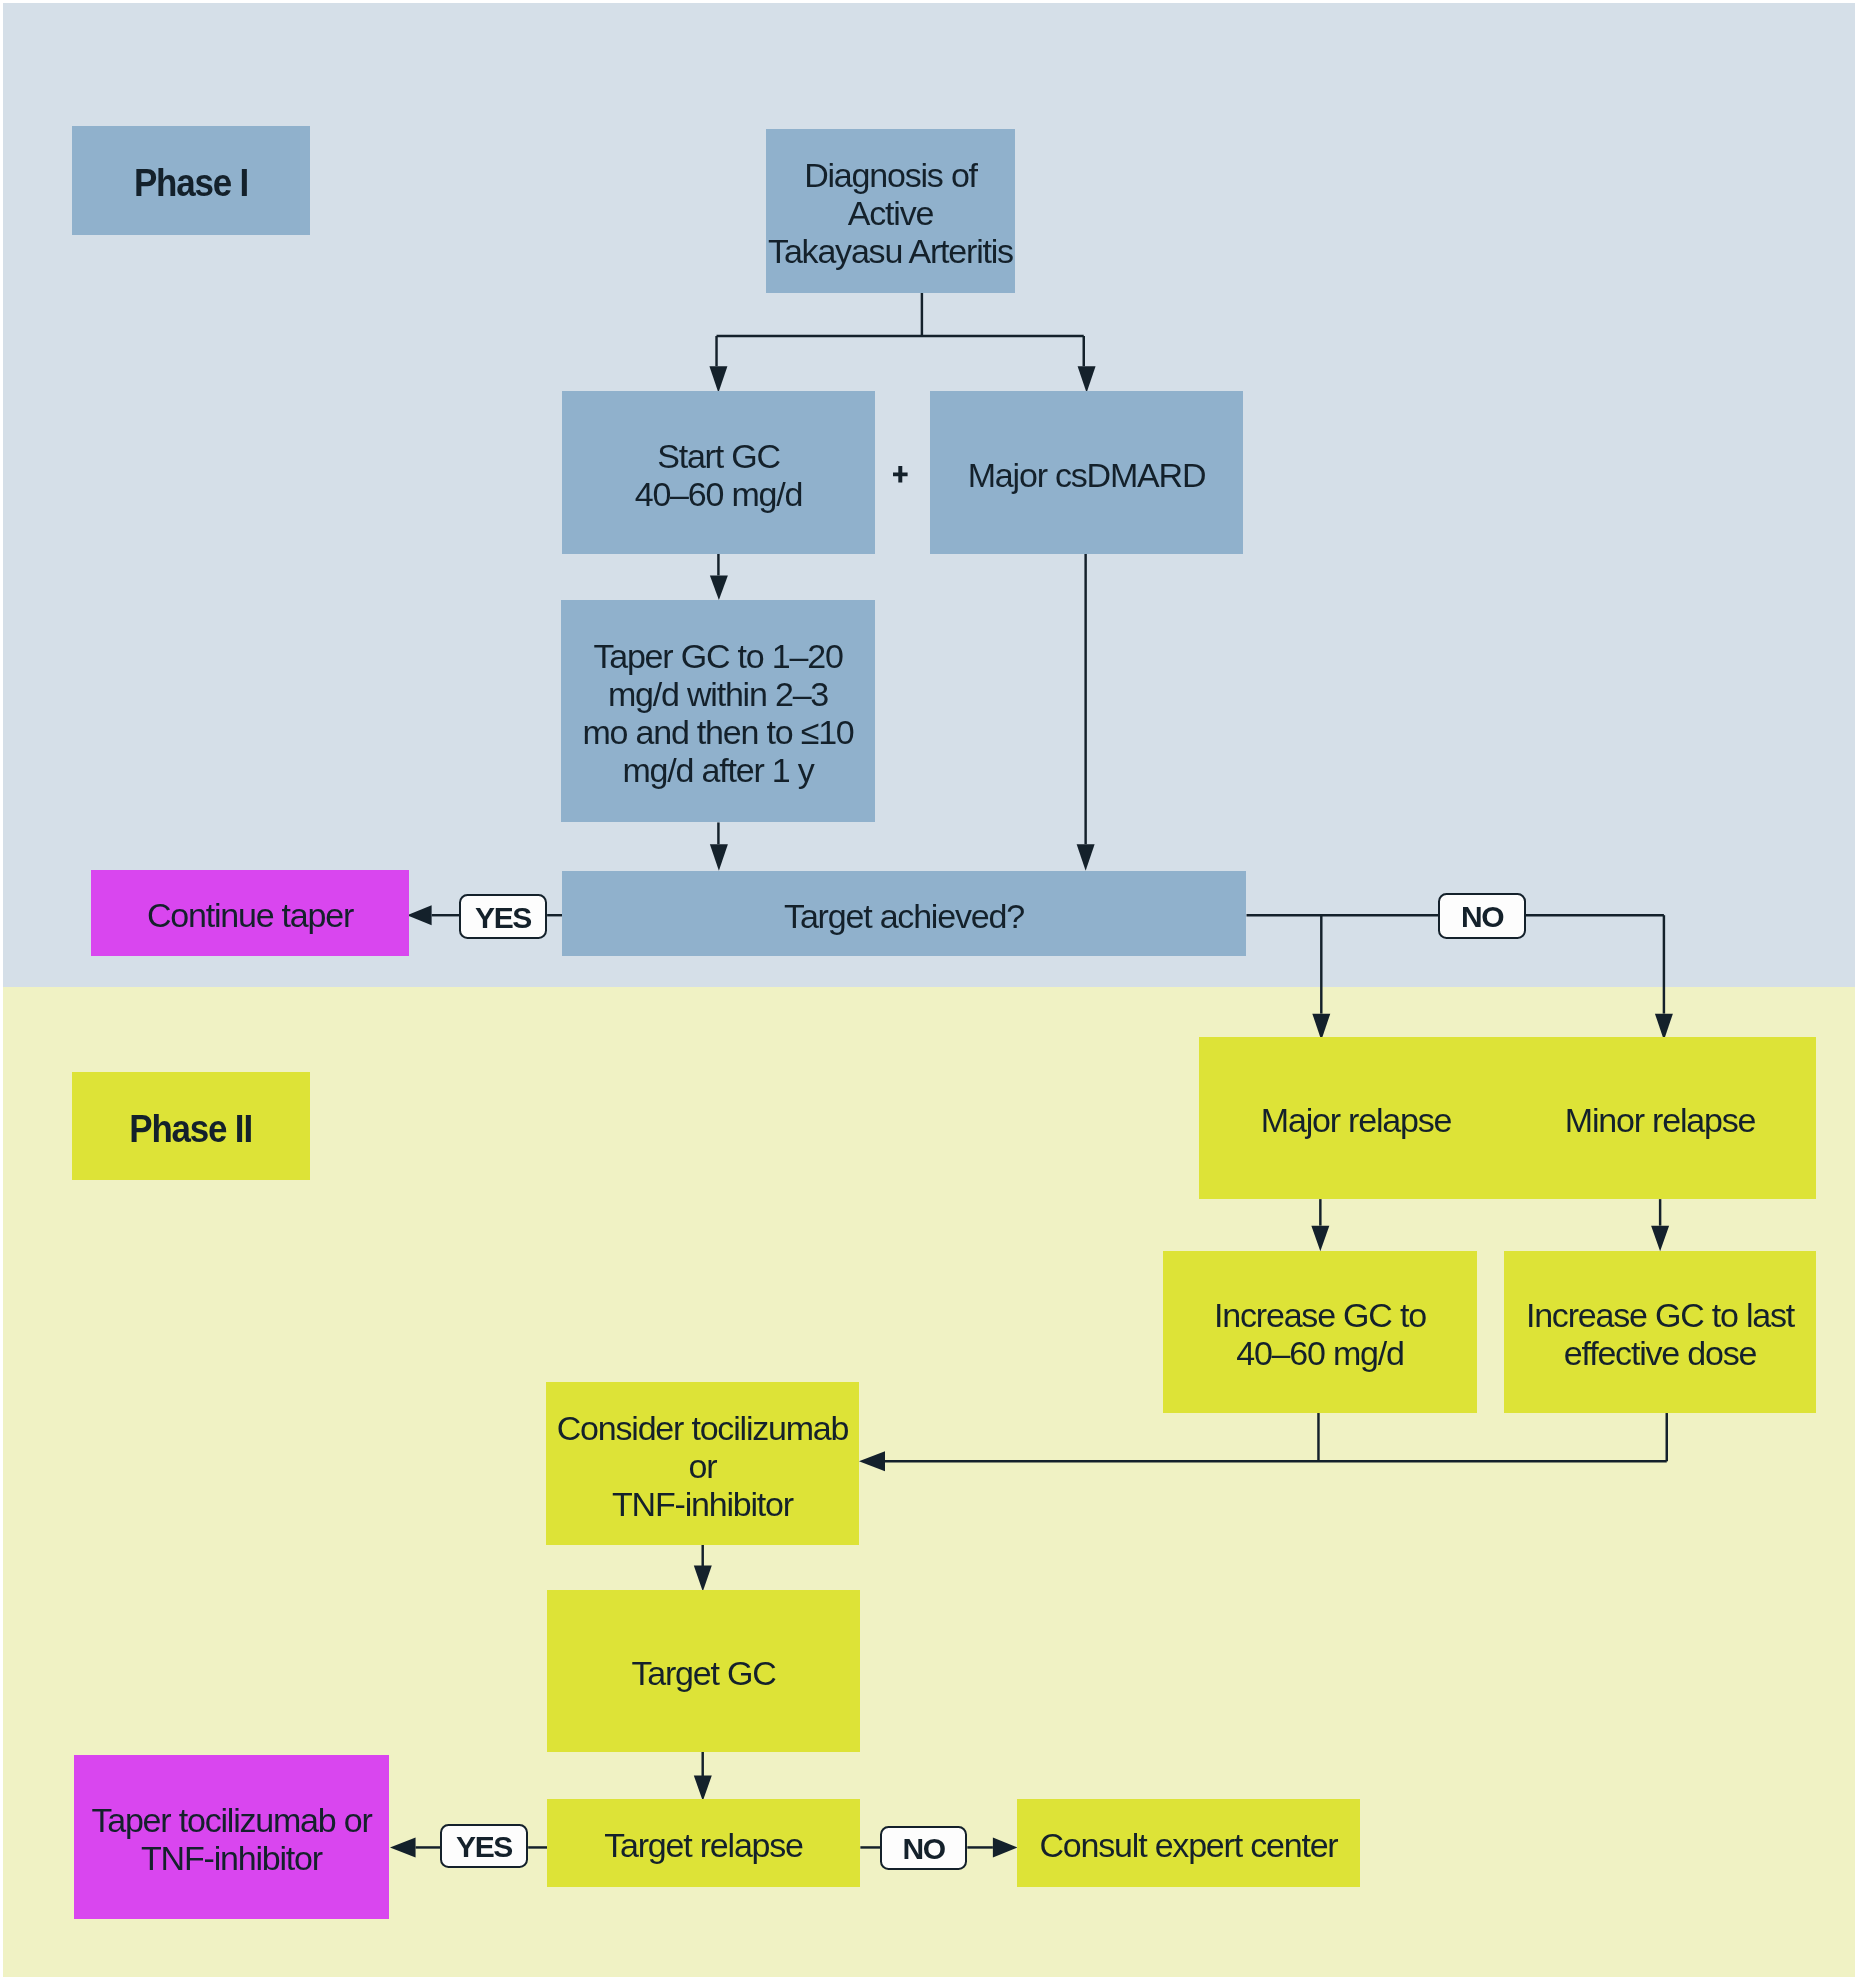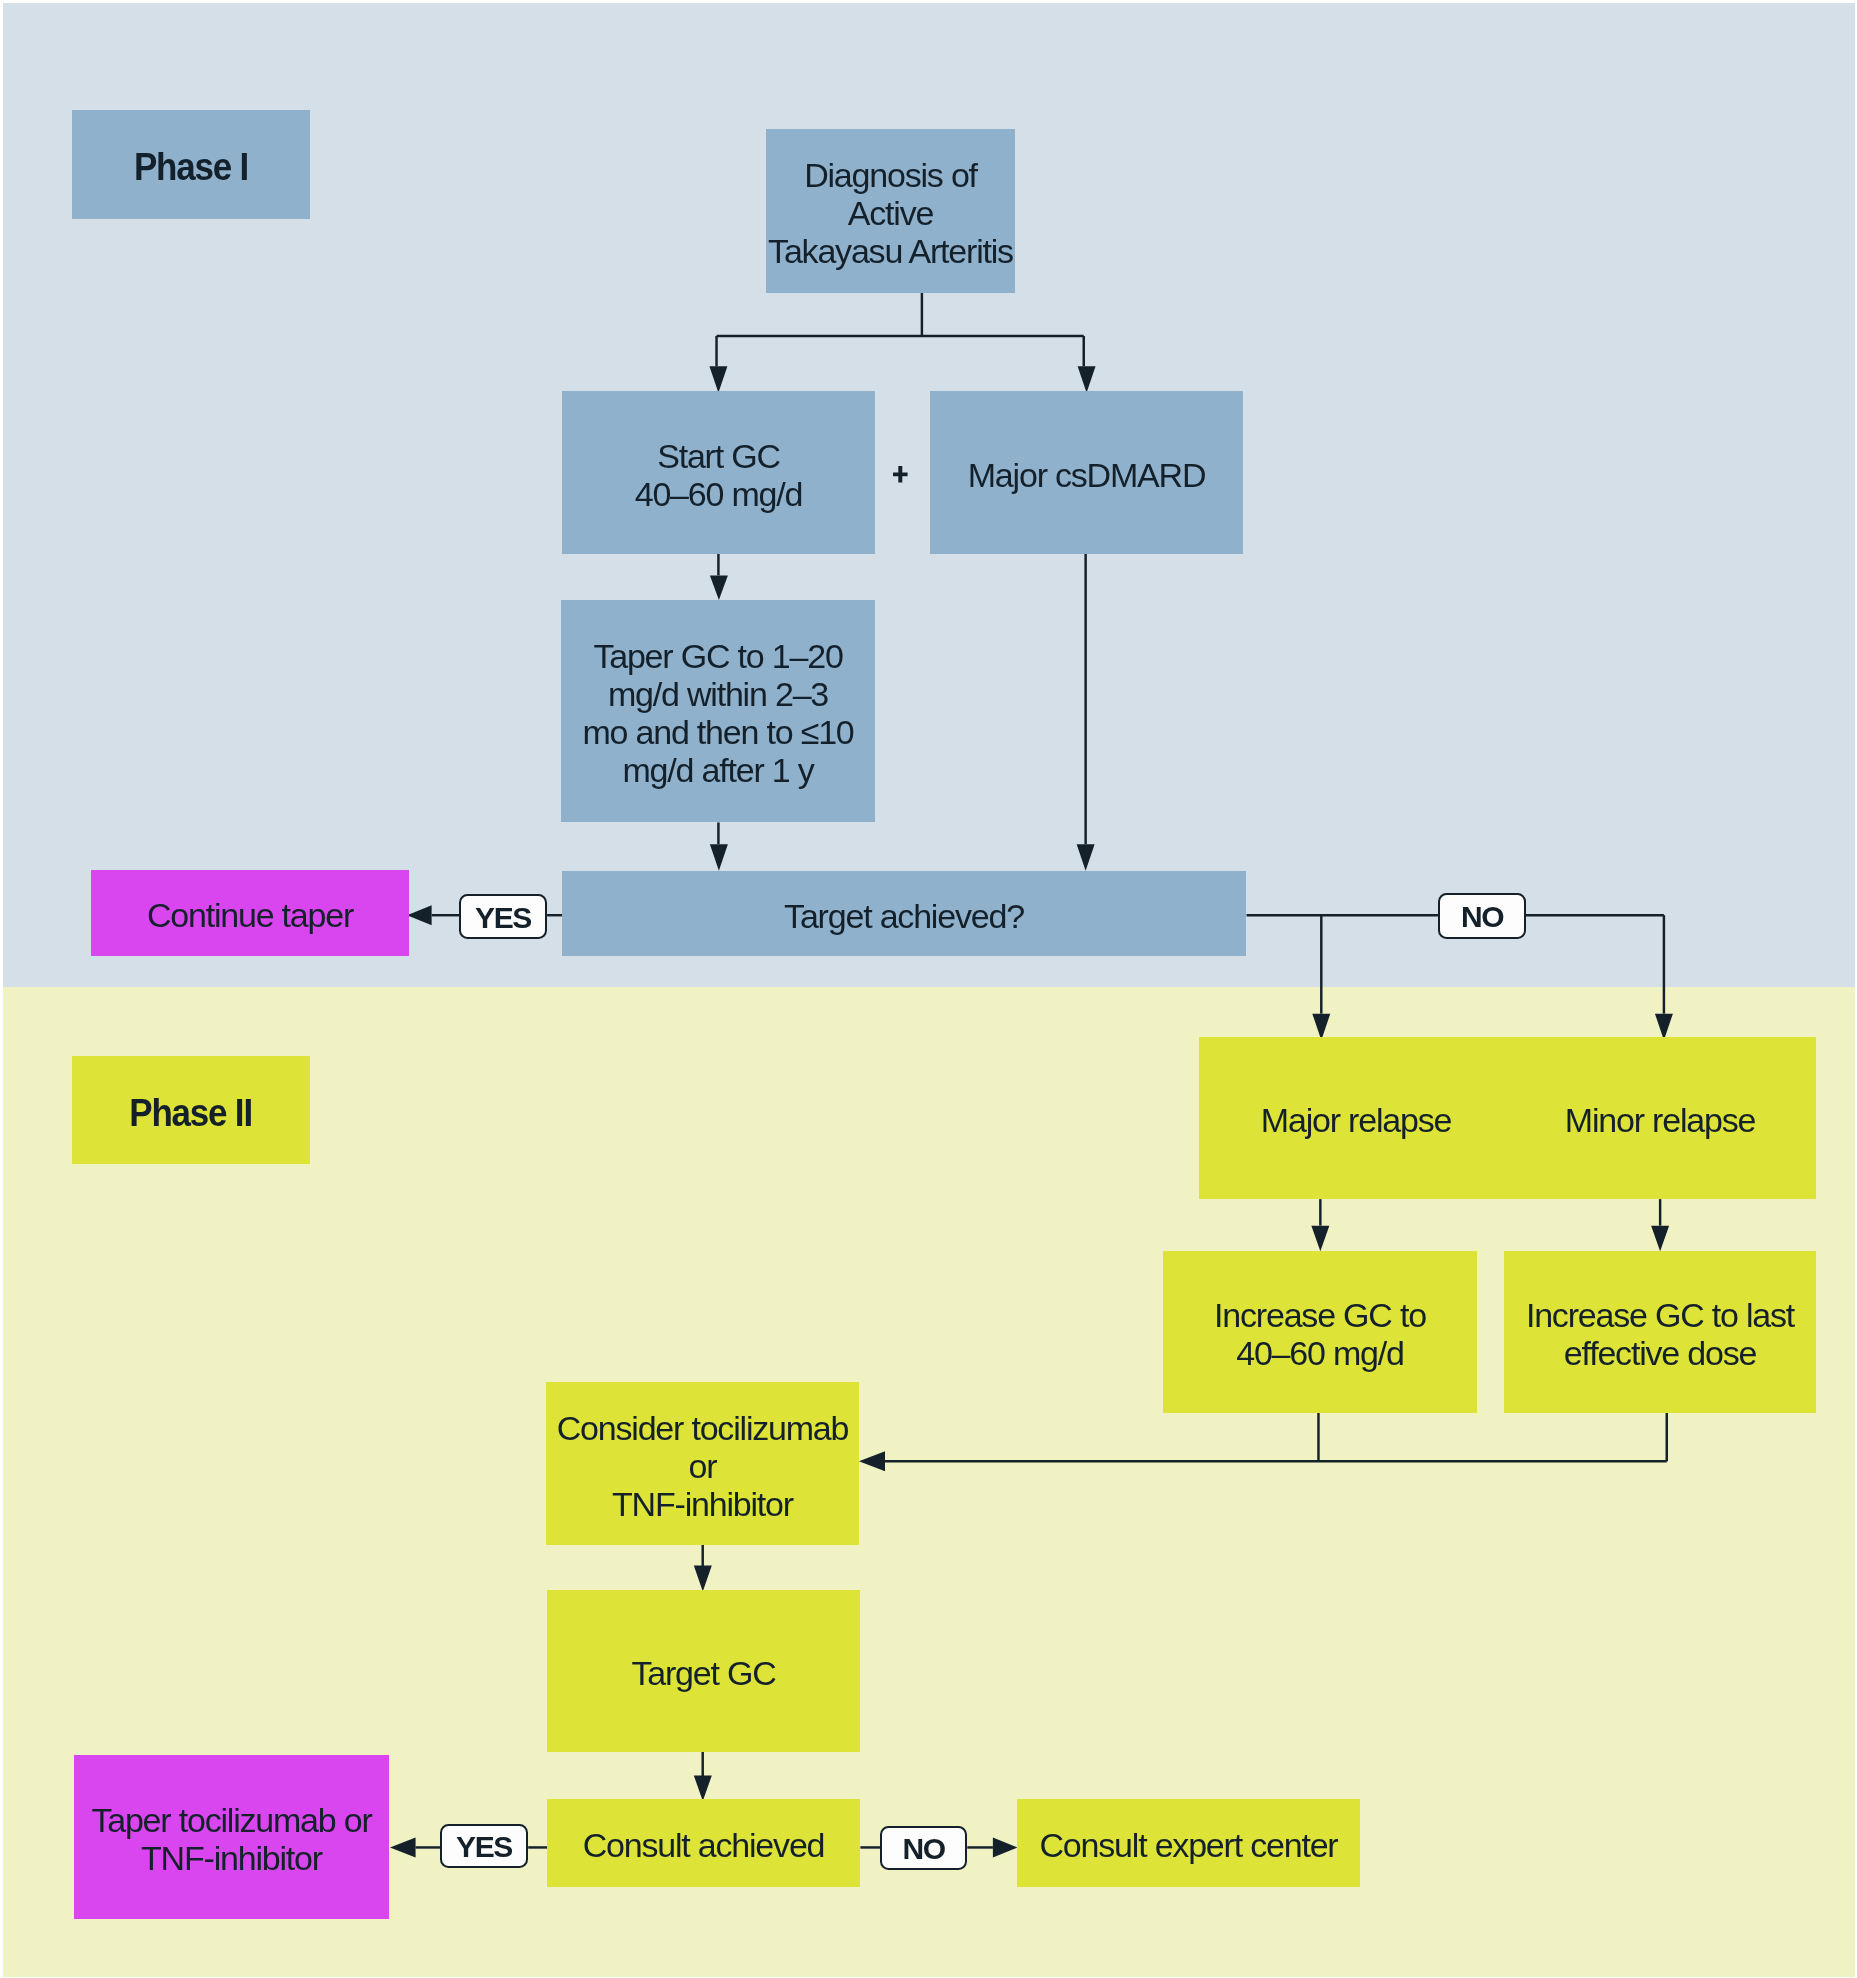--- a/index.html
+++ b/index.html
@@ -17,7 +17,7 @@
   .blue{background:#90b1cc;}
   .yellow{background:#dde337;}
   .green{background:#d946ef;}
-  .phaselabel{font-weight:bold;font-size:38px;letter-spacing:-1.3px;line-height:42px;}
+  .phaselabel{font-weight:bold;font-size:38px;letter-spacing:-1.3px;line-height:42px;margin-top:16px;}
   .phaselabel>span{top:2.8px;display:inline-block;transform:scaleX(0.92) translateZ(0);}
   svg#wires{position:absolute;left:0;top:0;width:1858px;height:1979px;}
   .pill{position:absolute;background:#fdfdfd;border:2.6px solid #14212b;border-radius:8.5px;

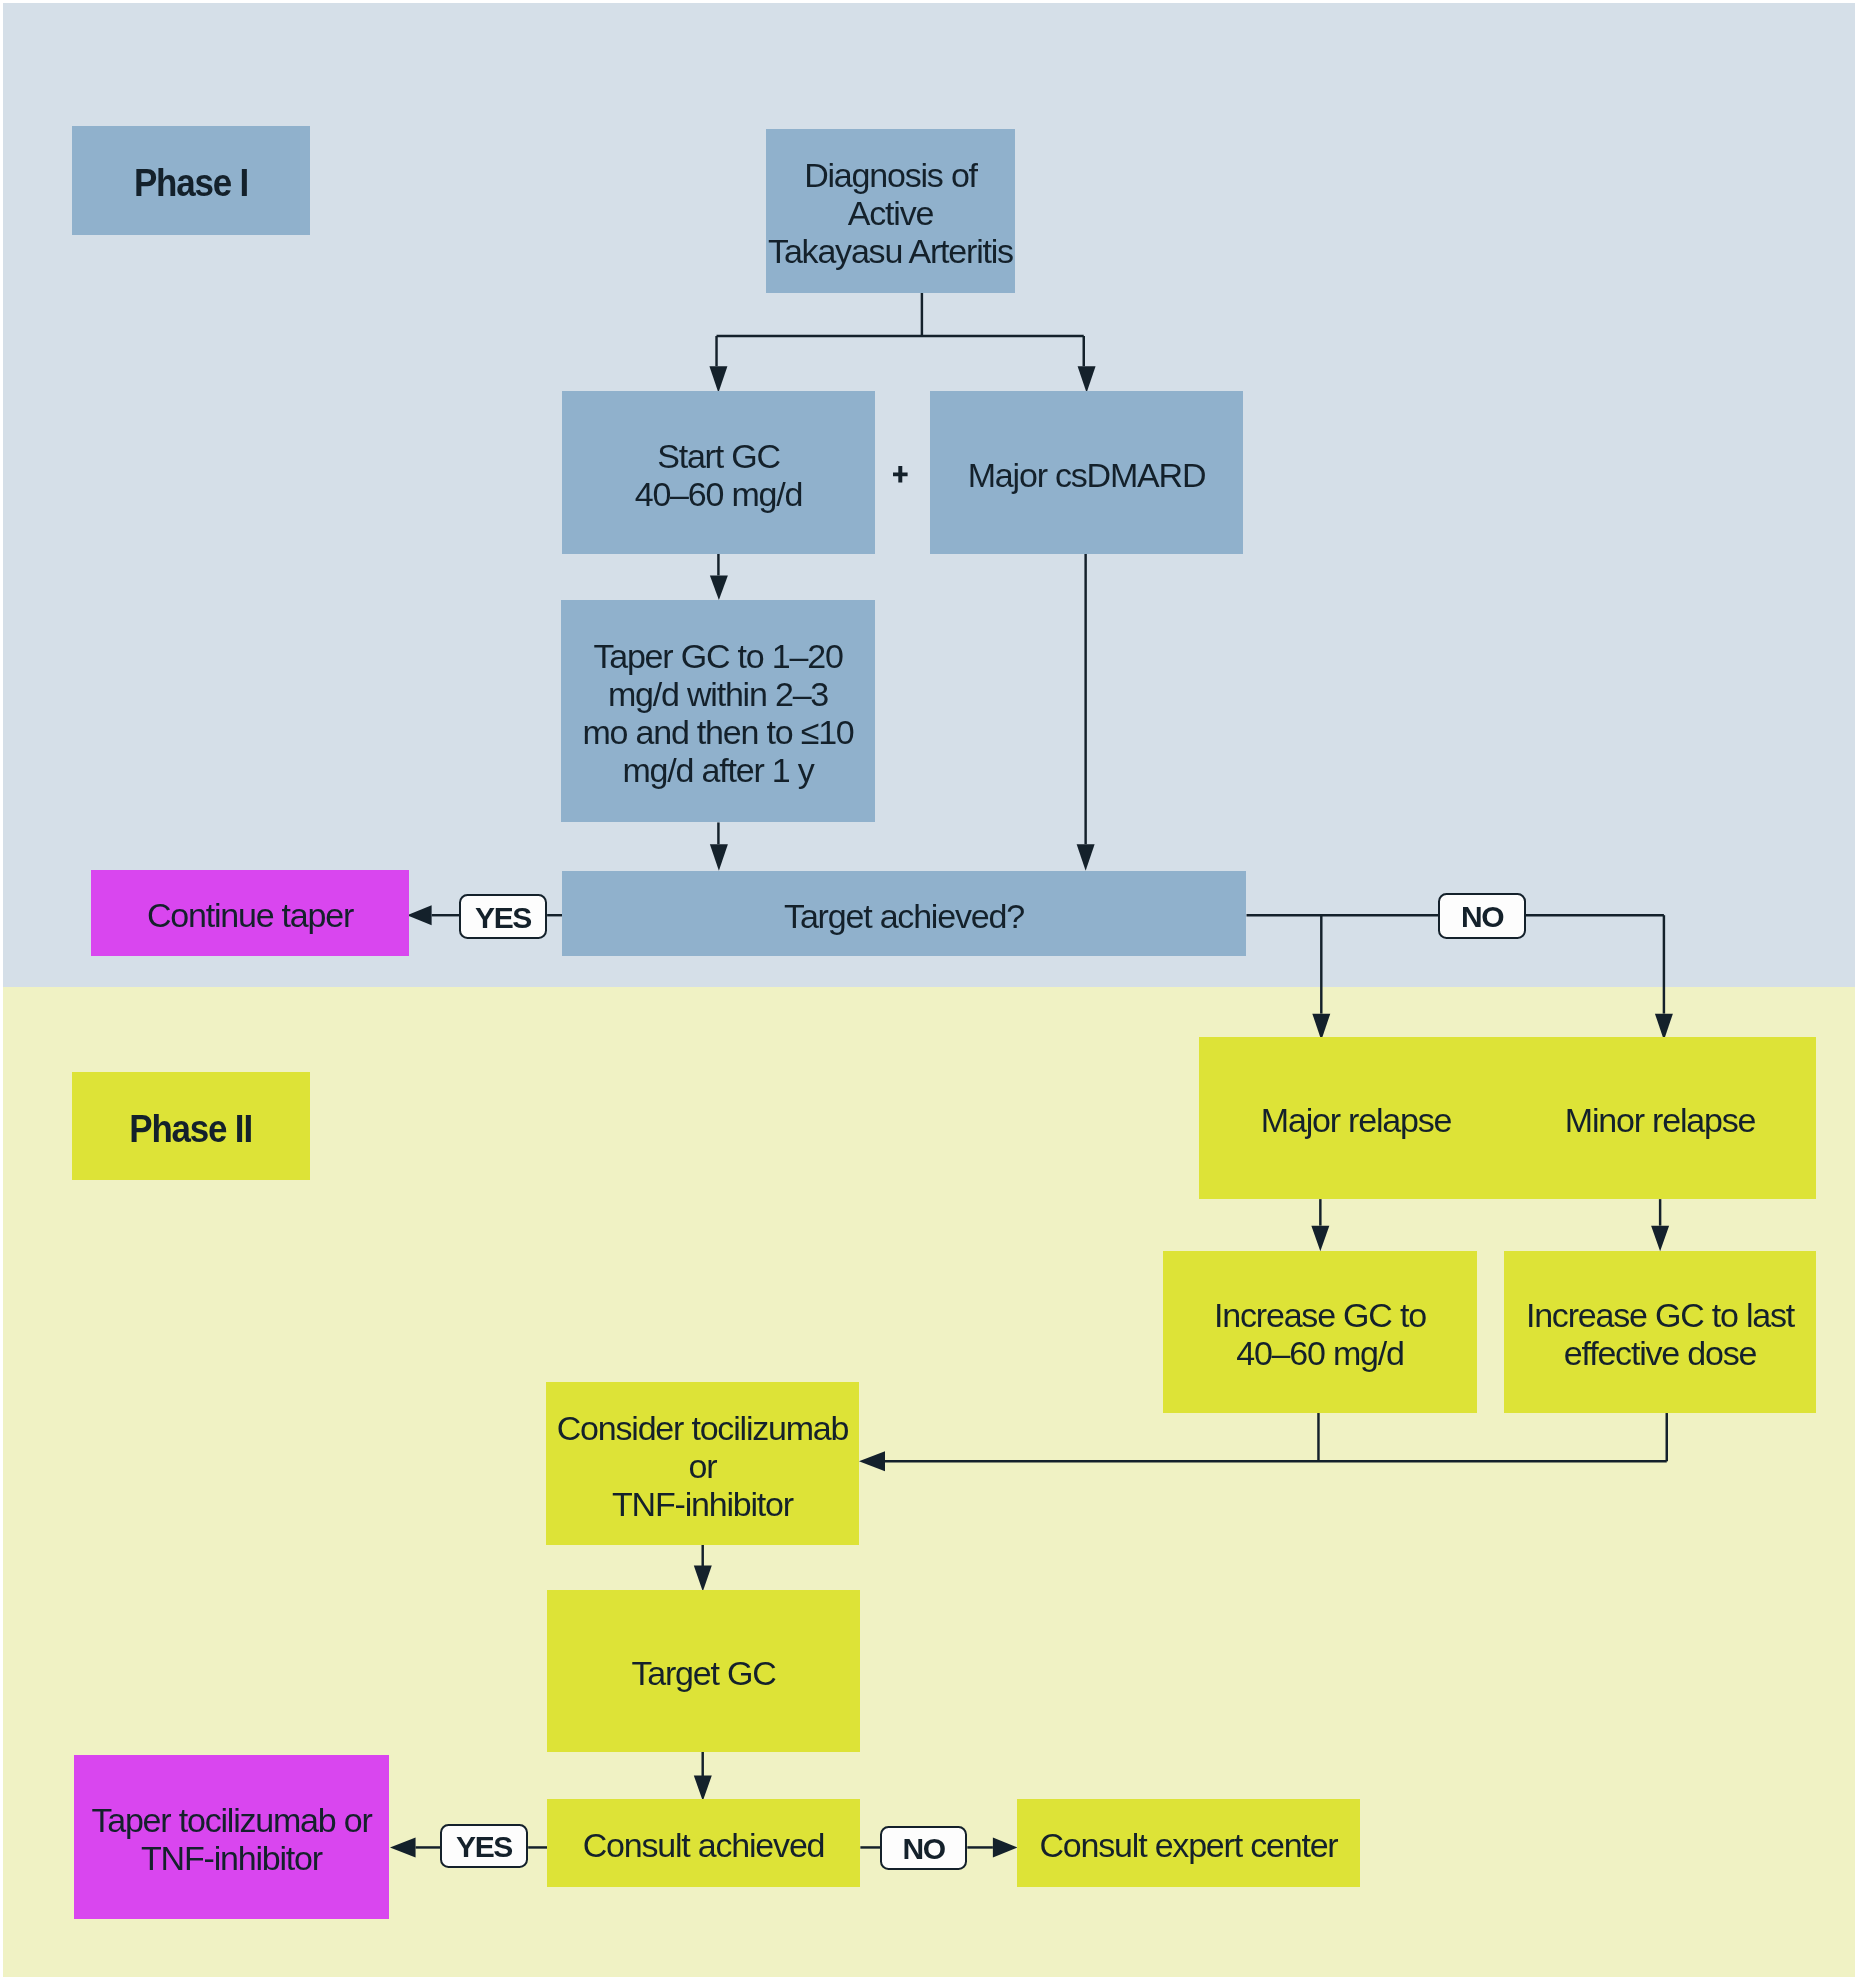--- a/index.html
+++ b/index.html
@@ -152,7 +152,7 @@
     </div>
 
   <div class="node yellow" style="left:547px;top:1799px;width:313px;height:88px;">
-      <span>Consult achieved</span>
+      <span>Target relapse</span>
     </div>
 
   <div class="node green" style="left:74px;top:1755px;width:315px;height:164px;">

